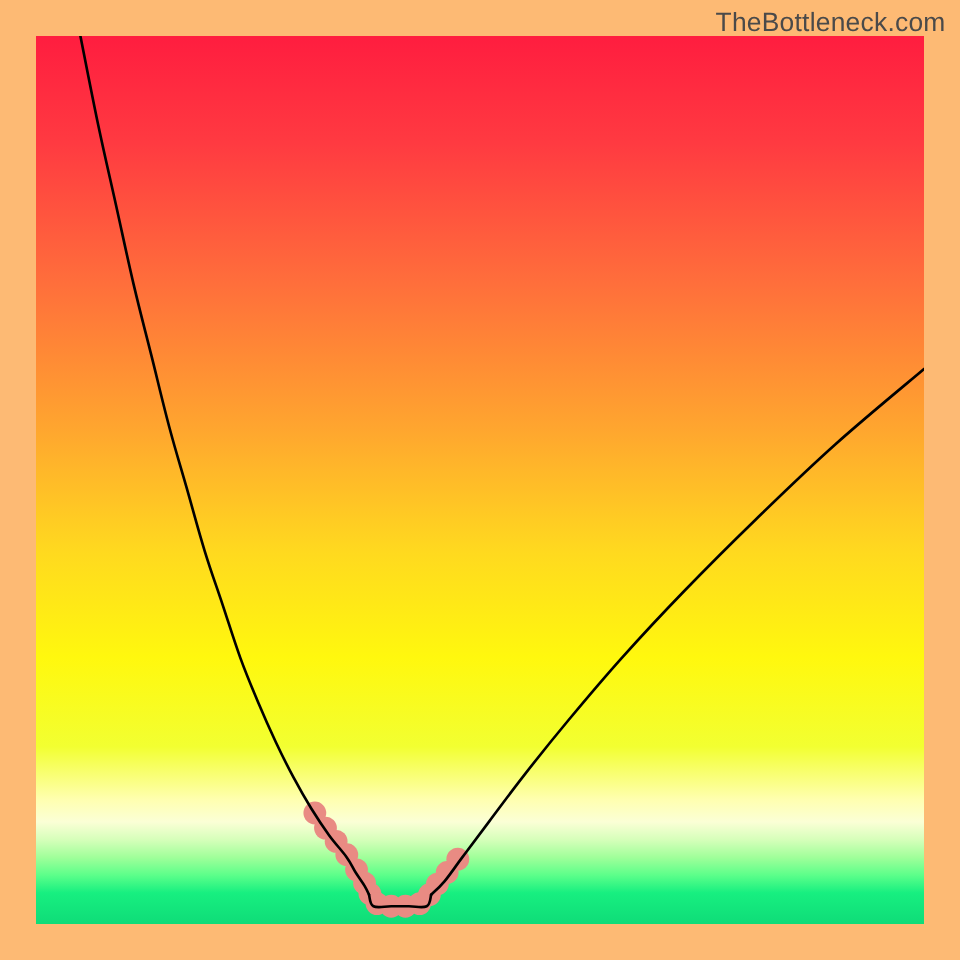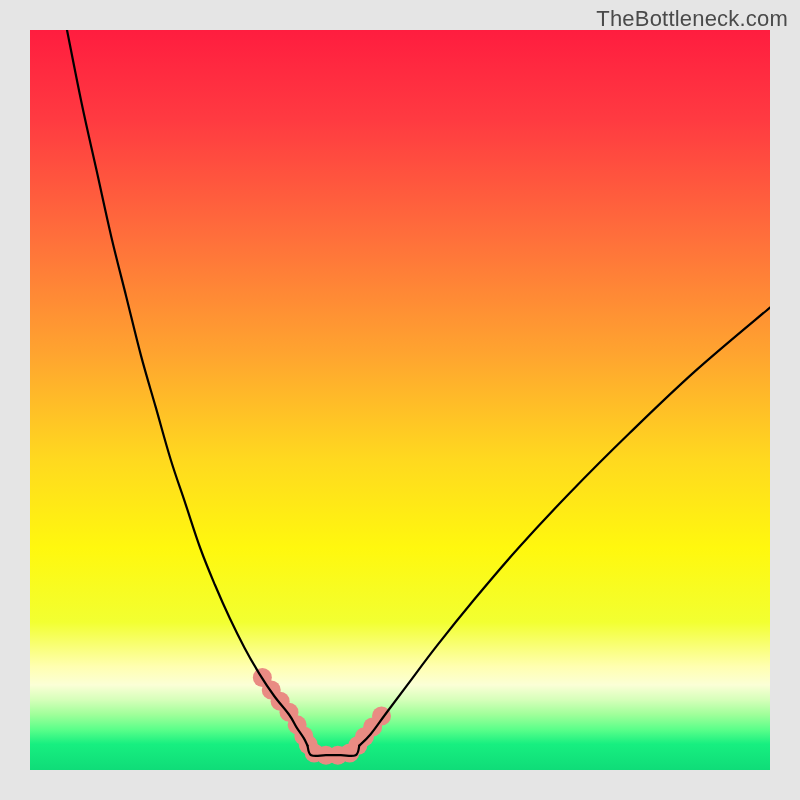--- a/index.html
+++ b/index.html
@@ -8,7 +8,7 @@
     position: absolute;
     top: 0; left: 0;
     width: 800px; height: 800px;
-    background: #e5e5e5;
+    background: #fdba74;
   }
   .plot {
     position: absolute;

